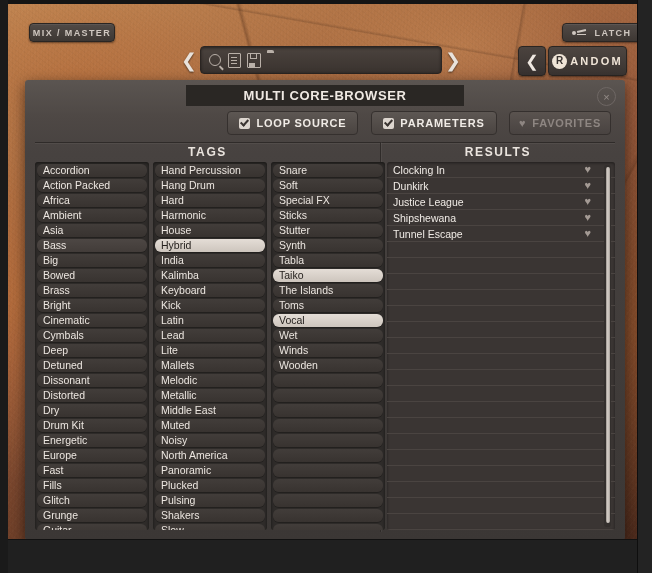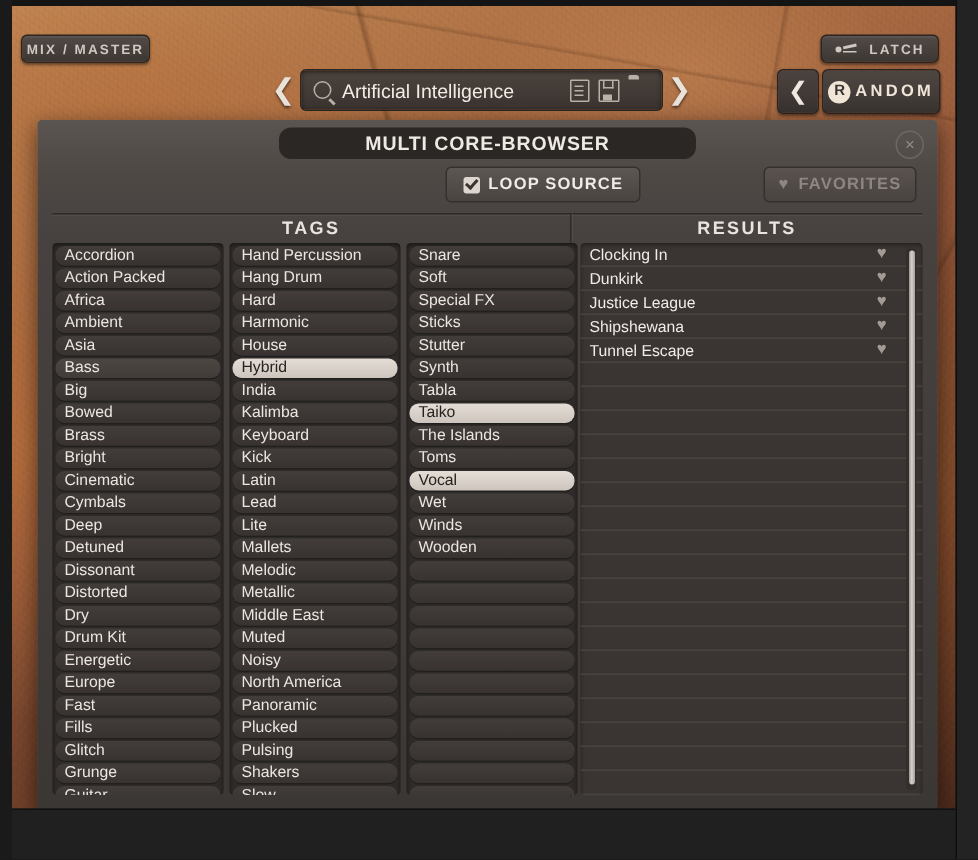--- a/index.html
+++ b/index.html
@@ -127,6 +127,7 @@
     z-index: 4;
     cursor: pointer;
     user-select: none;
+    margin-left: 15px;
   }
   .pill-mixmaster { left: 14px; top: 23px; width: 84px; height: 17px; }
   .pill-latch { left: 547px; top: 23px; width: 77px; height: 17px; gap: 7px; }

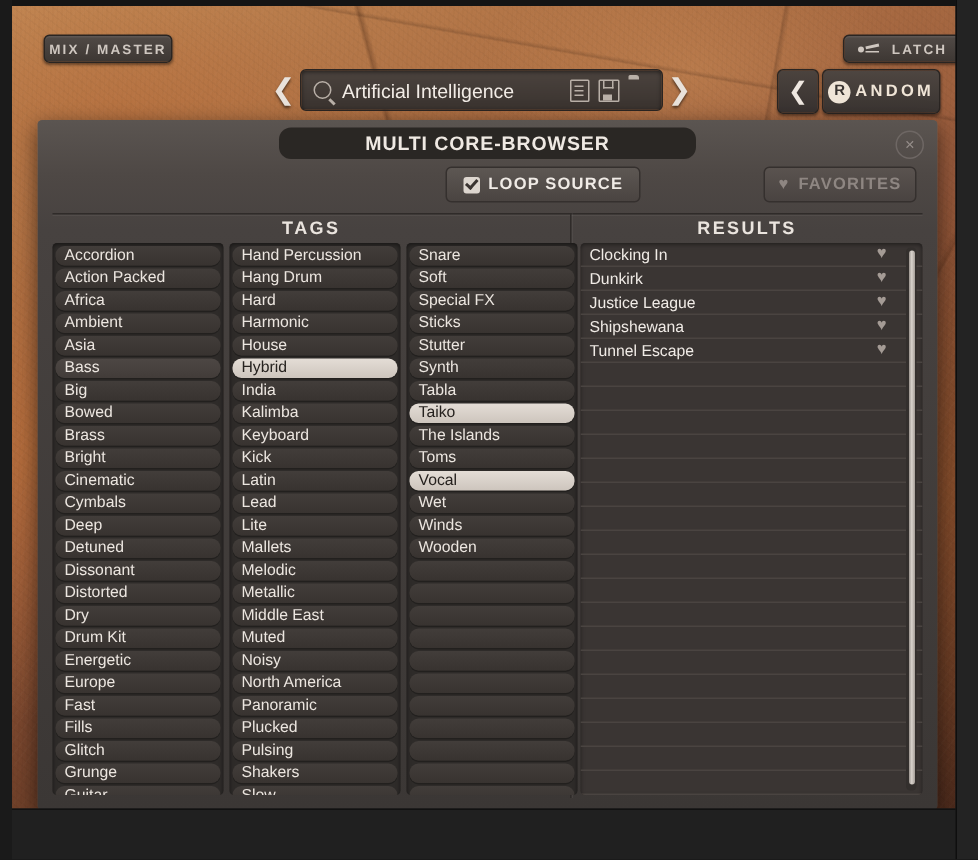--- a/index.html
+++ b/index.html
@@ -525,7 +525,6 @@
     <span class="chev">❮</span>
     <div class="search-field">
       <span class="mag"></span>
-      <span class="search-text" title="Search...">Artificial Intelligence</span>
       <span class="sb-icons">
         <span class="ic ic-doc"></span>
         <span class="ic ic-save"></span>

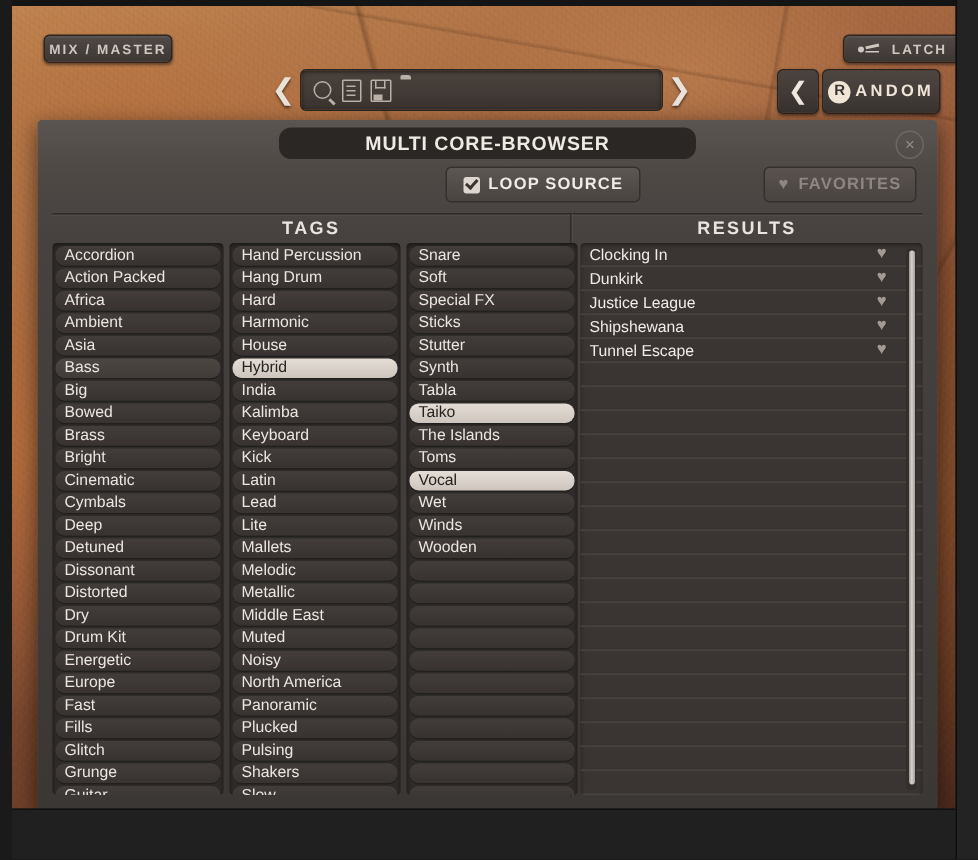--- a/index.html
+++ b/index.html
@@ -296,7 +296,7 @@
     left: 161px; top: 5px;
     width: 278px; height: 21px;
     background: #2a2724;
-    border-radius: 8px;
+    border-radius: 0;
     display: flex; align-items: center; justify-content: center;
     color: #efe9e3;
     font-size: 13px;

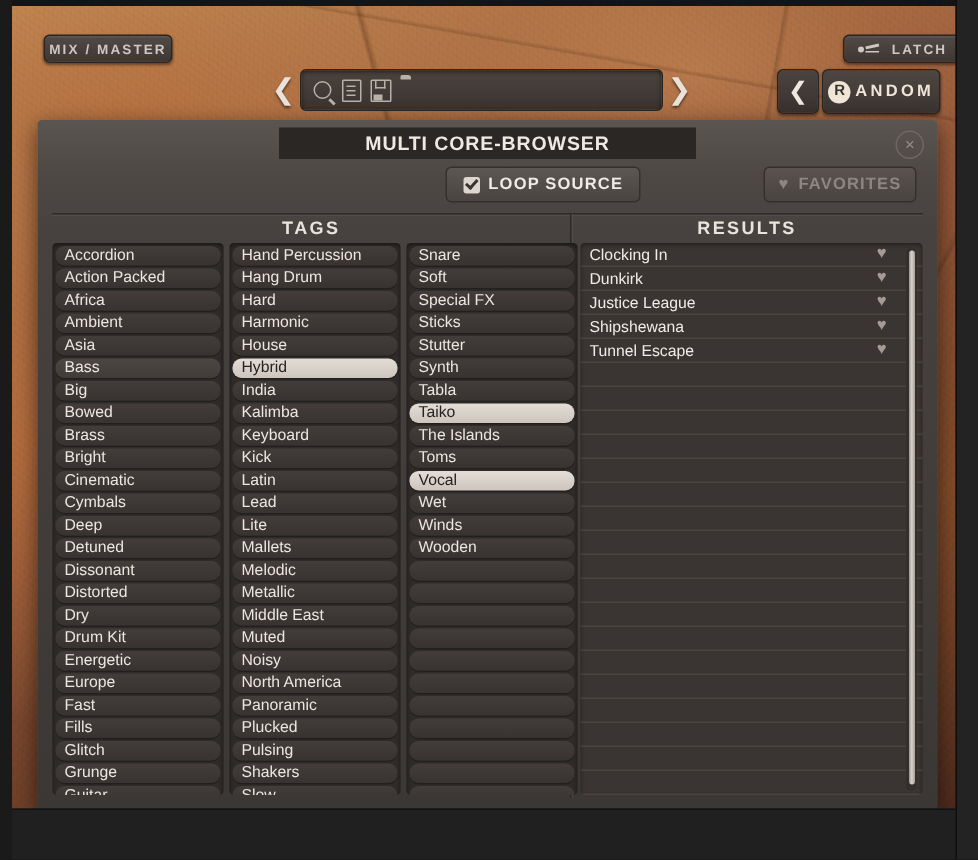--- a/index.html
+++ b/index.html
@@ -549,6 +549,10 @@
       <div class="toggle">
         <span class="chkbox"></span>
         <span>LOOP SOURCE</span>
+      </div>
+      <div class="toggle">
+        <span class="chkbox"></span>
+        <span>PARAMETERS</span>
       </div>
     </div>
 

